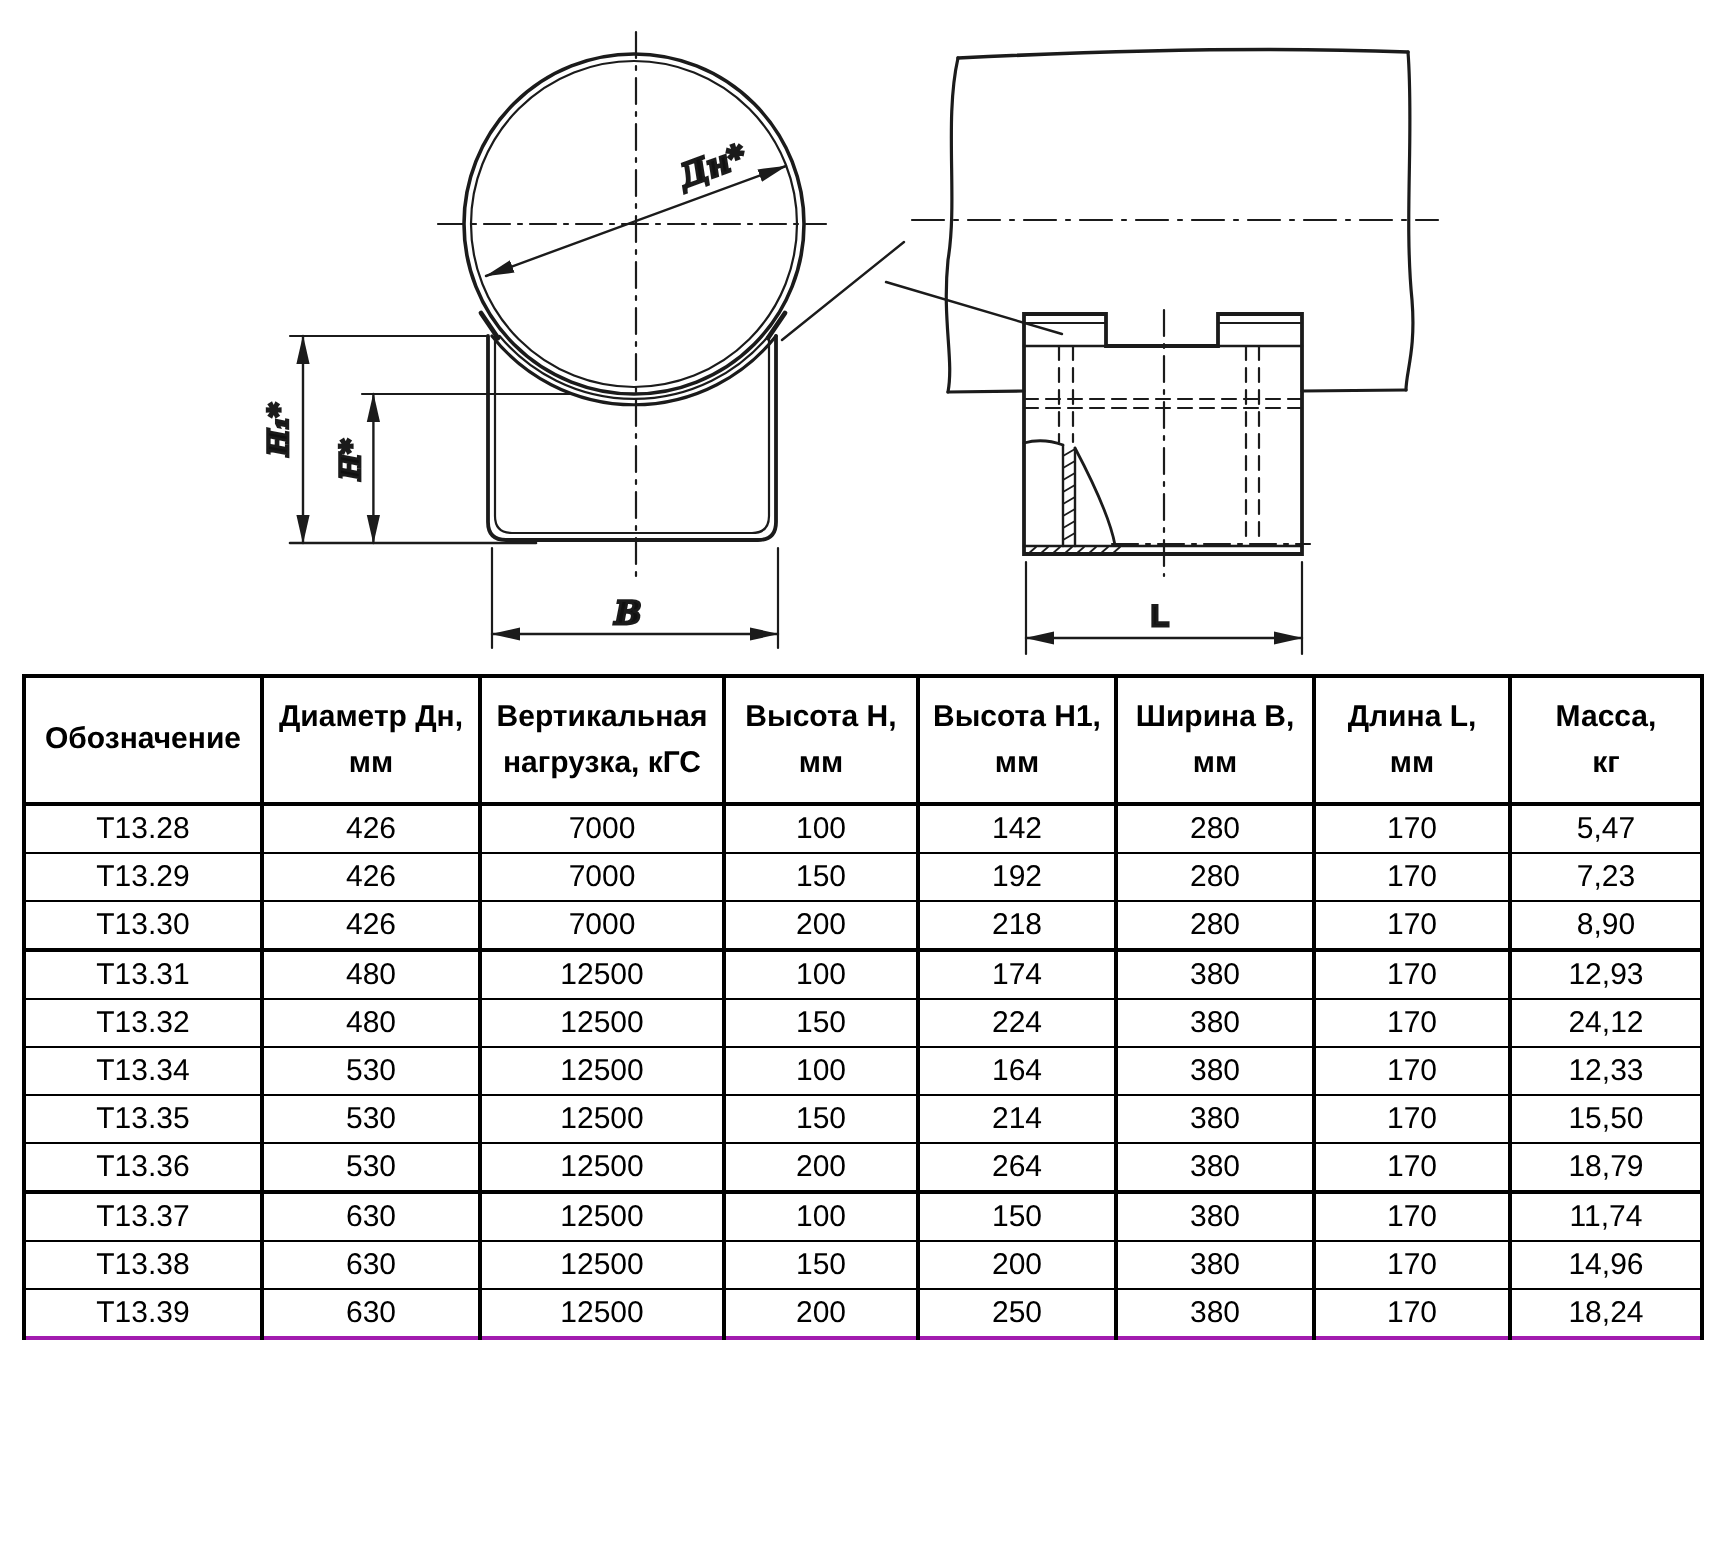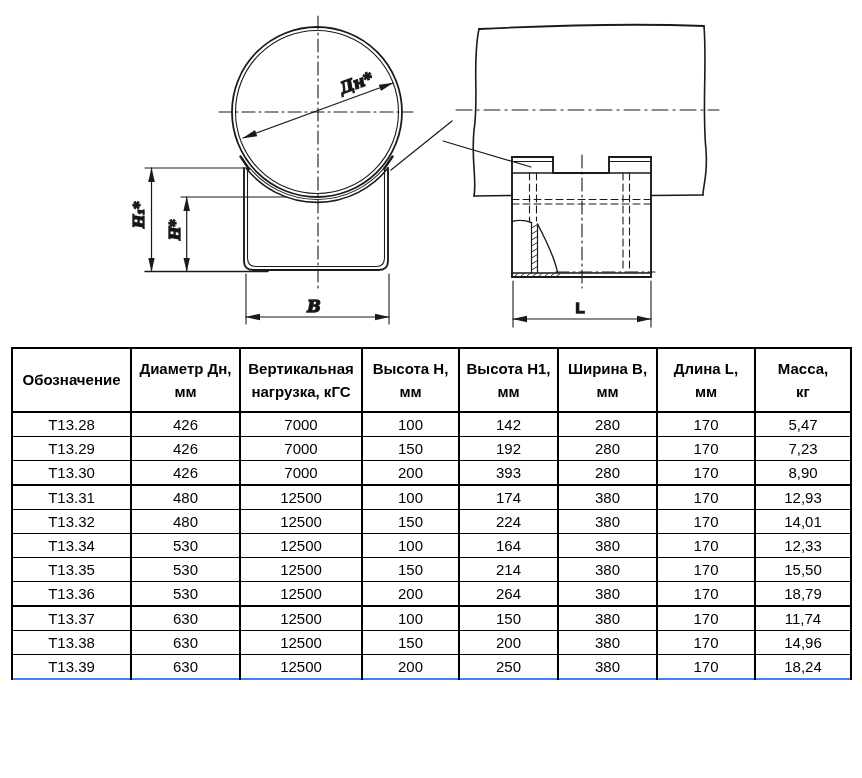--- a/index.html
+++ b/index.html
@@ -11,9 +11,9 @@
   .dim-label-sm{font-family:"DejaVu Serif",serif;font-style:italic;font-weight:bold;font-size:14px;}
   .dim-label-plain{font-family:"Liberation Sans",sans-serif;font-weight:bold;font-size:15px;}
 
-  table.spec{position:absolute;left:11px;top:347px;width:839px;
+  table.spec{position:absolute;left:11px;top:337px;width:839px;
              border-collapse:collapse;table-layout:fixed;
-             border:2px solid #3b82f6;background:#fff;}
+             border:2px solid #a21caf;background:#fff;}
   table.spec th{border-right:2px solid #000;border-left:2px solid #000;border-bottom:2px solid #000;border-top:2px solid #000;
                 font-size:15px;font-weight:bold;color:#000;text-align:center;vertical-align:middle;
                 height:62px;padding:0 1px;line-height:1.55;}

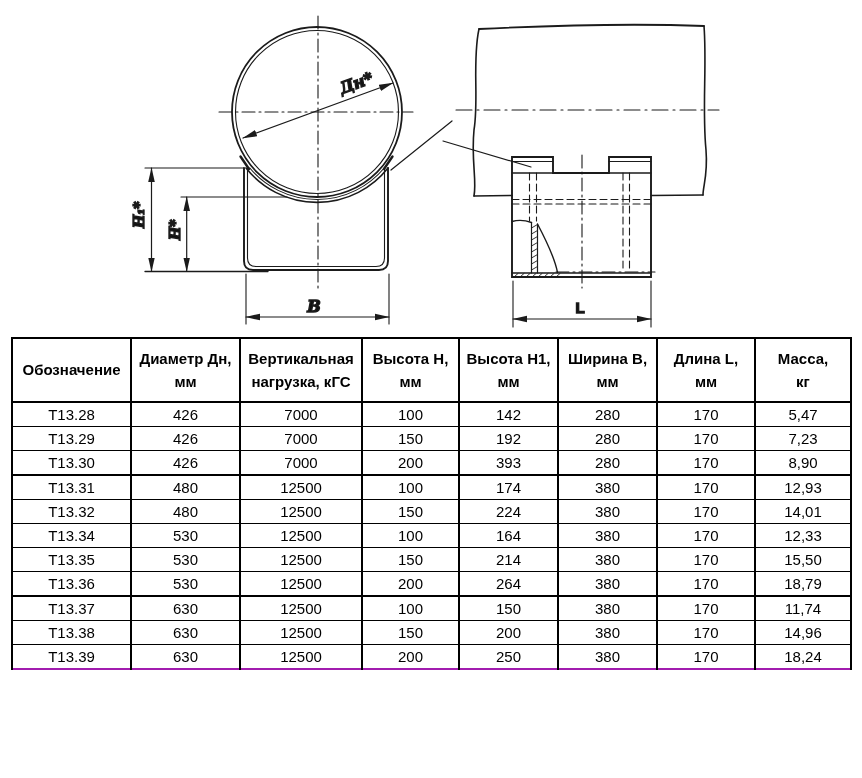--- a/index.html
+++ b/index.html
@@ -186,7 +186,7 @@
           <td>426</td>
           <td>7000</td>
           <td>200</td>
-          <td>393</td>
+          <td>218</td>
           <td>280</td>
           <td>170</td>
           <td>8,90</td>

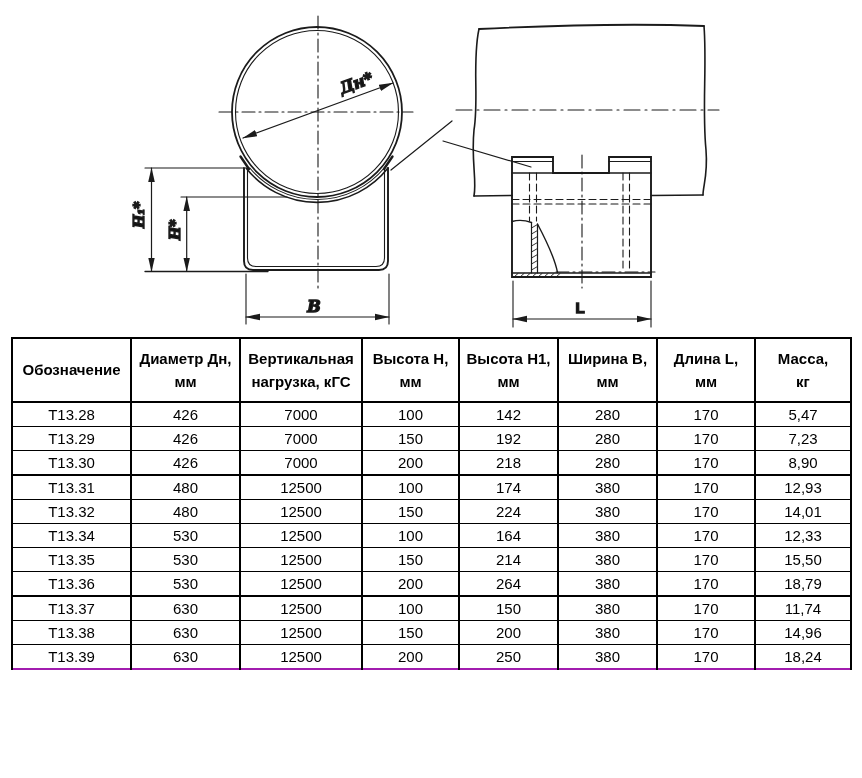--- a/index.html
+++ b/index.html
@@ -209,7 +209,7 @@
           <td>224</td>
           <td>380</td>
           <td>170</td>
-          <td>14,01</td>
+          <td>24,12</td>
         </tr>
         <tr>
           <td>T13.34</td>

